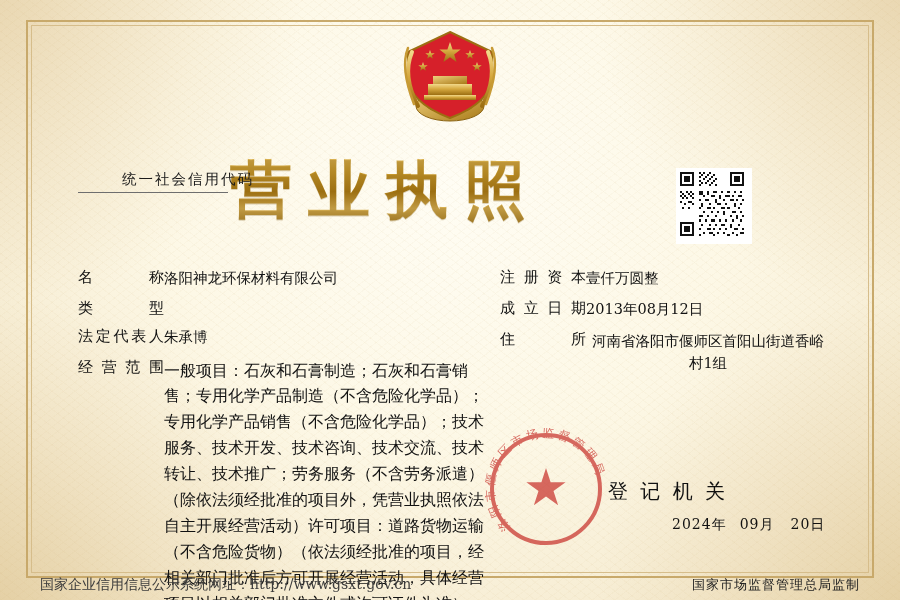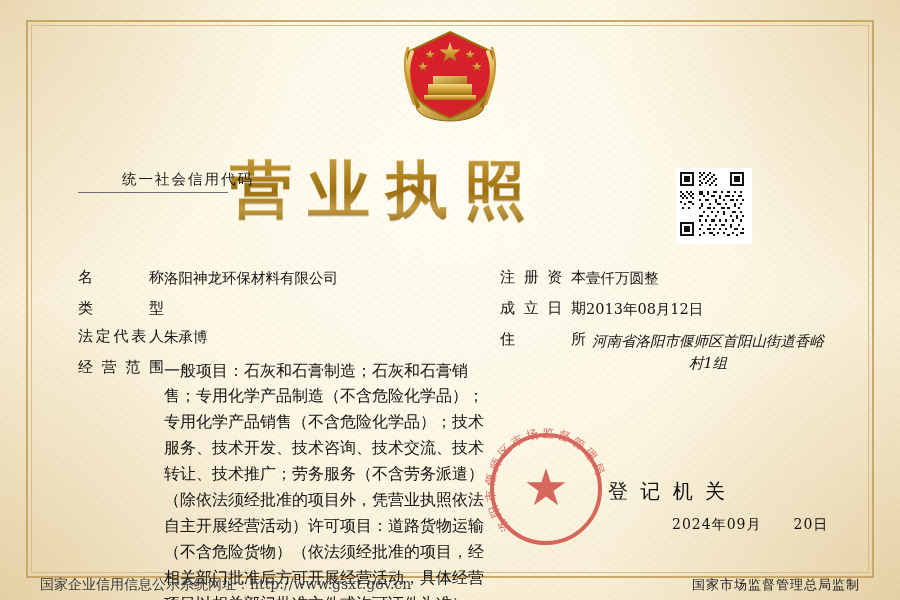--- a/index.html
+++ b/index.html
@@ -179,7 +179,6 @@
   .addr-value {
     width: 248px;
     line-height: 1.55;
-    font-style: italic;
   }
 
   

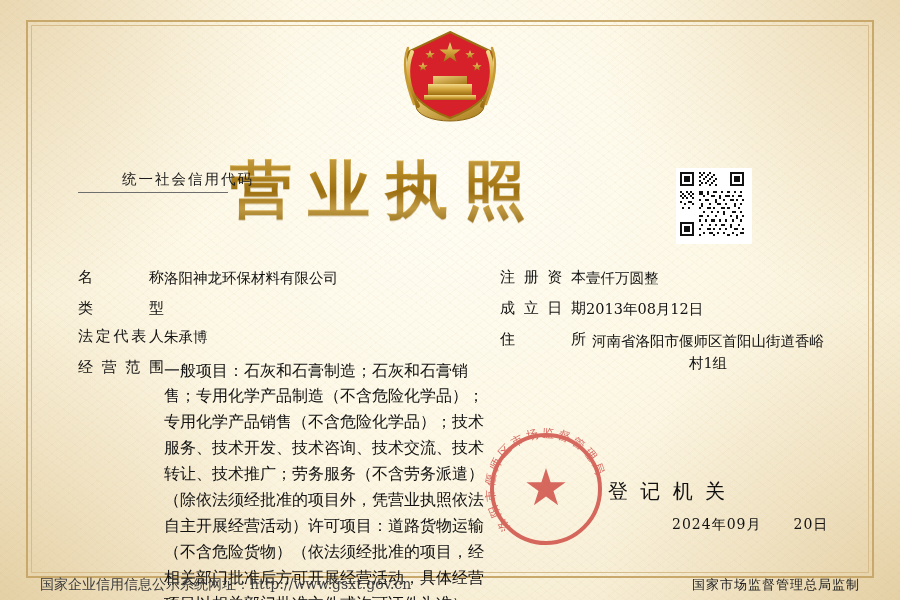--- a/index.html
+++ b/index.html
@@ -208,7 +208,7 @@
     font-family: "DejaVu Serif", "Liberation Serif", serif;
     letter-spacing: 1px;
   }
-  .issue-date .y { margin-right: 0; }
+  .issue-date .y { margin-right: 13px; }
   .issue-date .m { margin-right: 32px; }
 
   

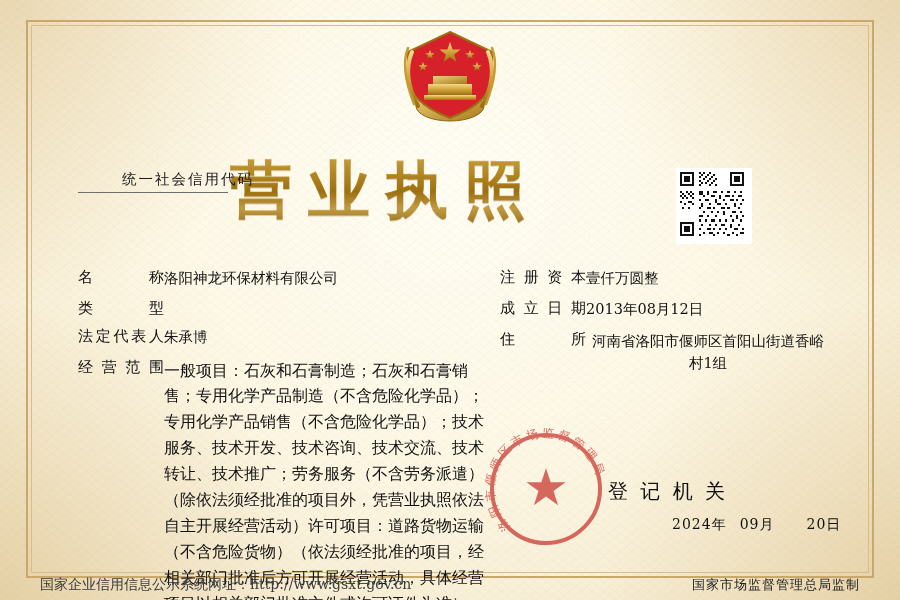--- a/index.html
+++ b/index.html
@@ -209,7 +209,7 @@
     letter-spacing: 1px;
   }
   .issue-date .y { margin-right: 13px; }
-  .issue-date .m { margin-right: 32px; }
+  .issue-date .m { margin-right: 16px; }
 
   
   .footer-left {

